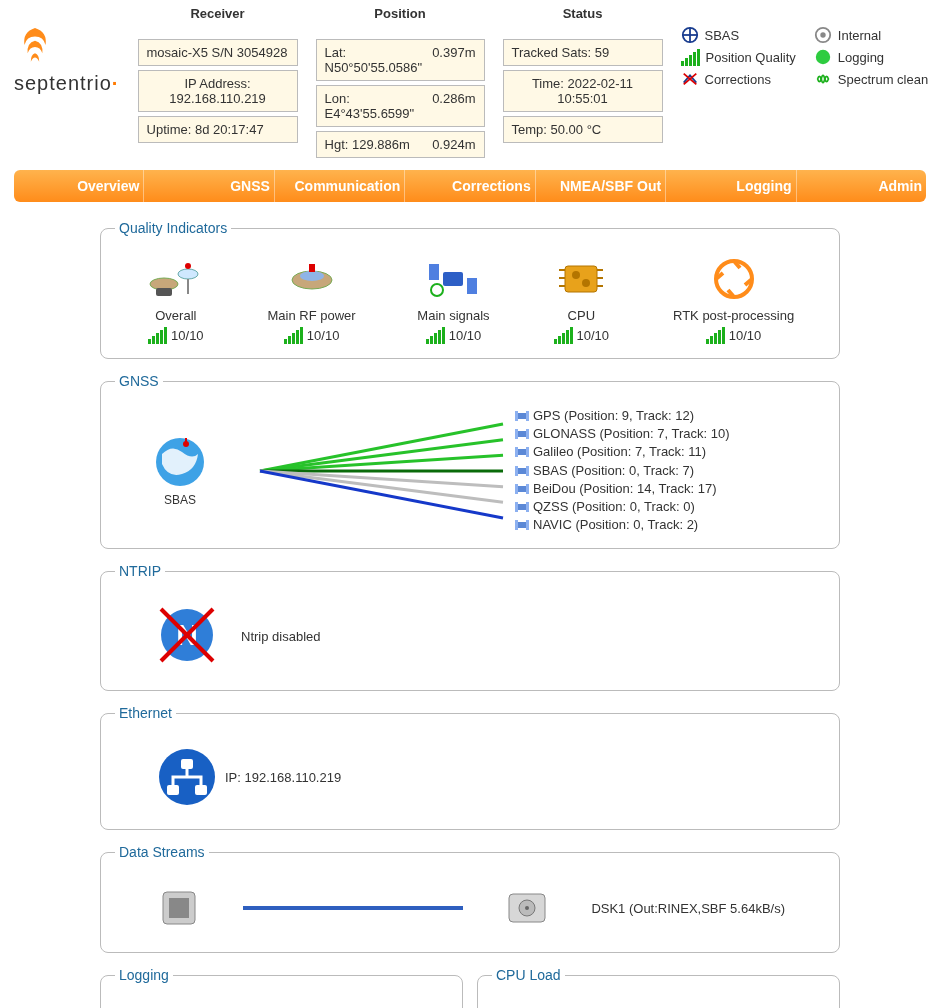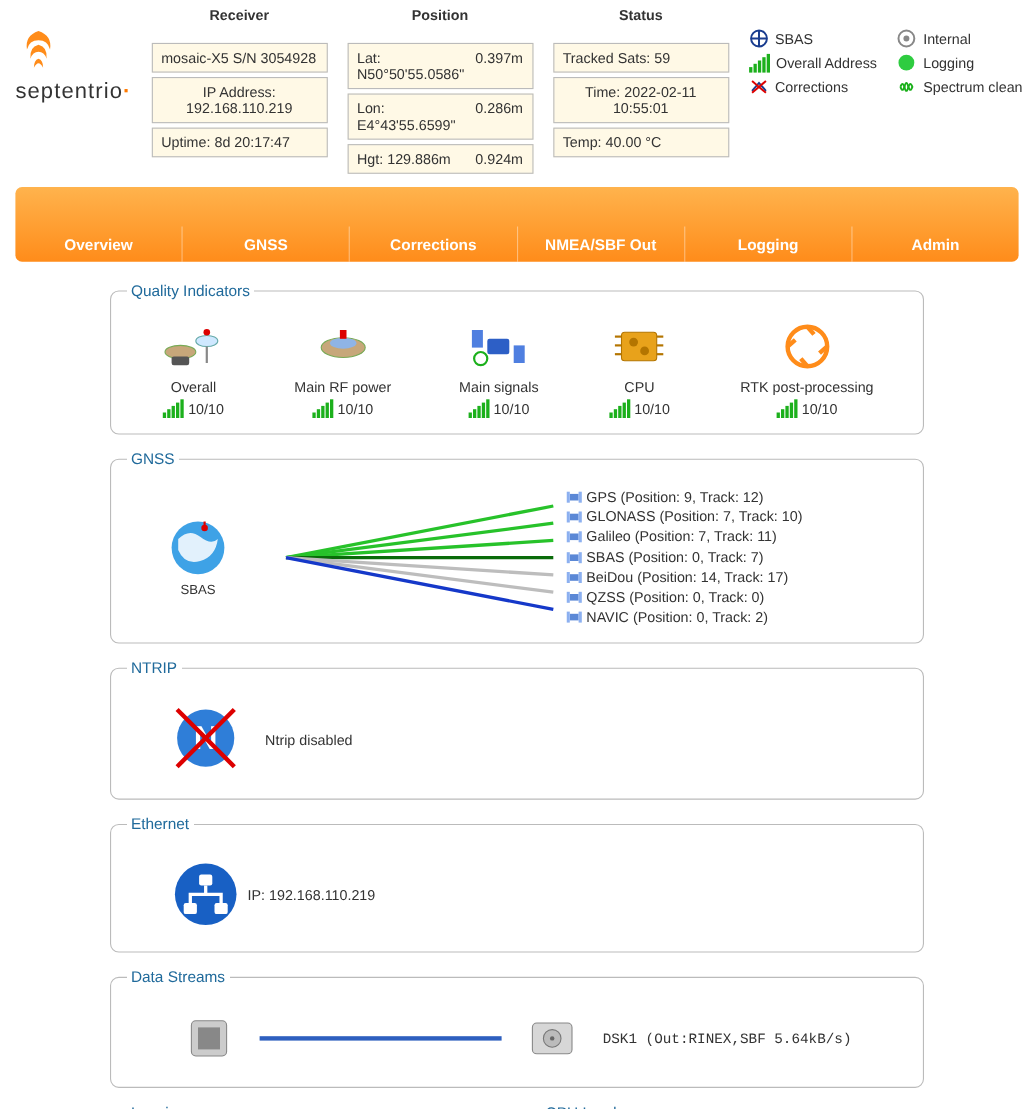--- a/index.html
+++ b/index.html
@@ -124,7 +124,7 @@
           <span></span>
           <span></span>
         </span>
-        <span>Overall Address</span>
+        <span>Position Quality</span>
       </div>
     <div class="legend-item">
         <svg viewBox="0 0 20 20">

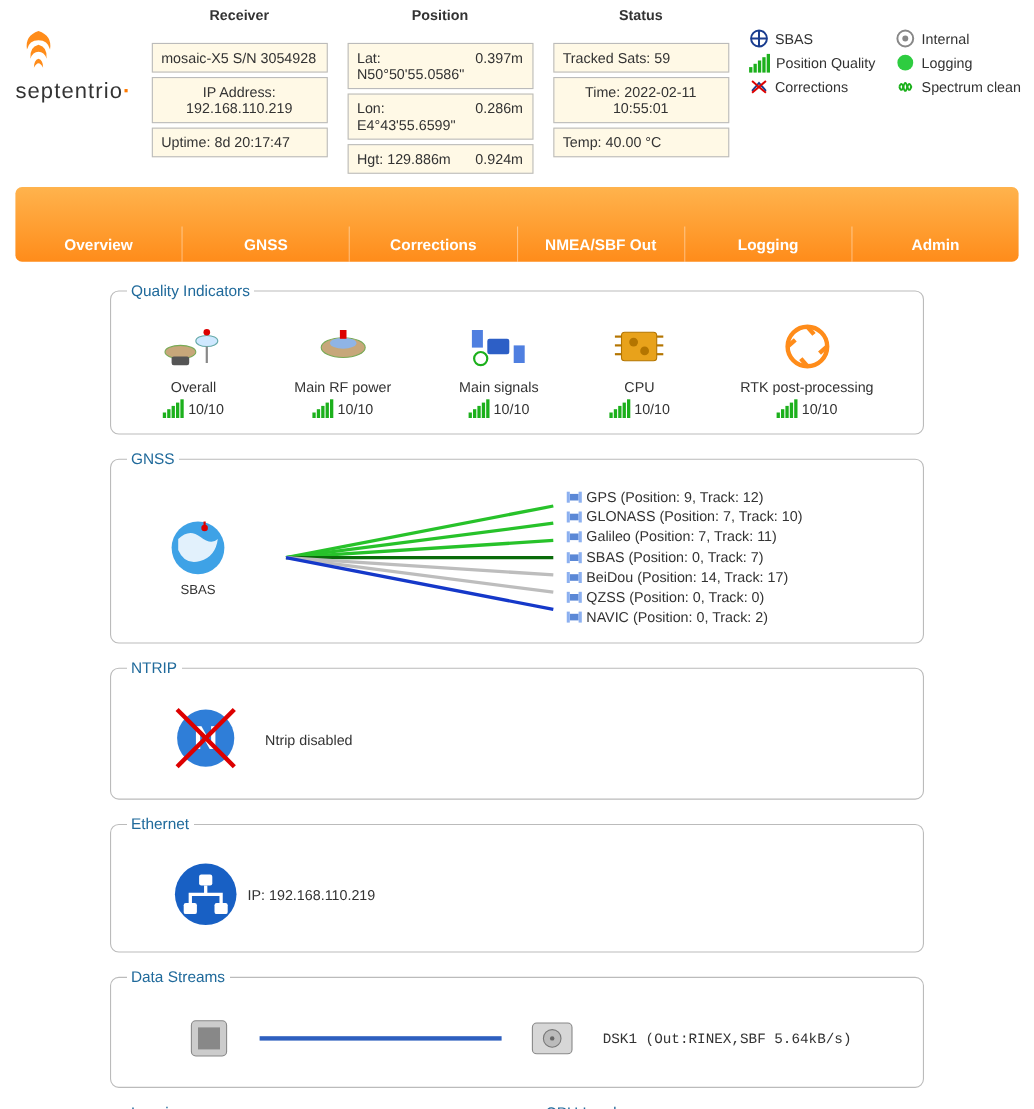--- a/index.html
+++ b/index.html
@@ -96,7 +96,7 @@
         <span><span>Time:</span> <span>2022-02-11 10:55:01</span></span>
       </div>
     <div class="info-cell">
-        <span><span>Temp:</span> <span>40.00 °C</span></span>
+        <span><span>Temp:</span> <span>50.00 °C</span></span>
       </div>
   </div>
 

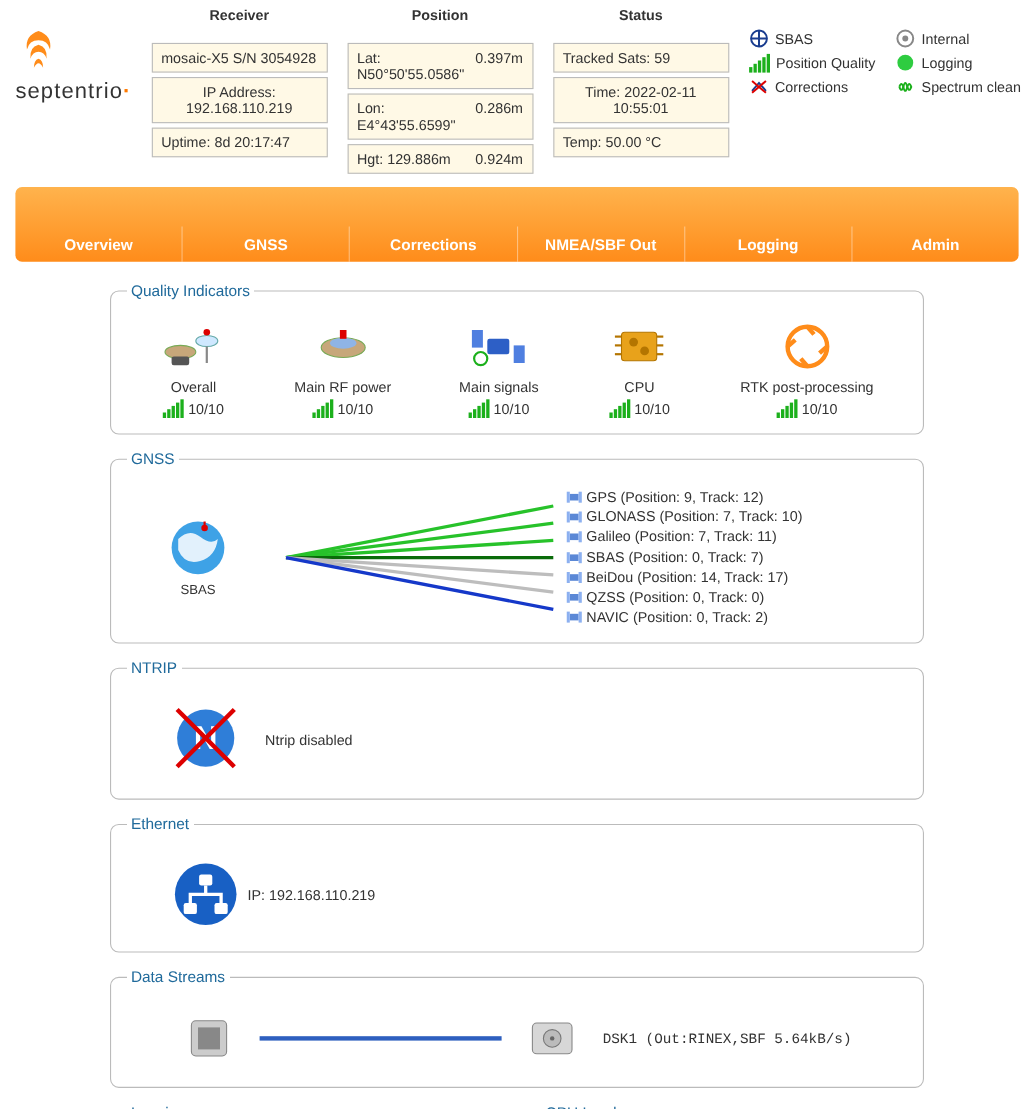--- a/index.html
+++ b/index.html
@@ -17,7 +17,7 @@
   .legend-item{ display:flex; align-items:center; gap:6px; white-space:nowrap;}
   .legend-item svg{width:18px;height:18px;flex-shrink:0;}
   nav.mainnav{ background:linear-gradient(#ffb34d,#ff8c1a); border-radius:6px; margin:0 14px 18px; display:flex; }
-  nav.mainnav a{ flex:1; text-align:center; color:#fff; font-weight:bold; padding:8px 4px; font-size:14px; text-decoration:none; border-right:1px solid rgba(255,255,255,0.4);margin-top:36px;}
+  nav.mainnav a{ flex:1; text-align:right; color:#fff; font-weight:bold; padding:8px 4px; font-size:14px; text-decoration:none; border-right:1px solid rgba(255,255,255,0.4);}
   nav.mainnav a:last-child{border-right:none;}
   .content{ padding:0 100px 20px; display:flex; flex-direction:column; gap:14px;}
   fieldset.card{ border:1px solid #bbb; border-radius:8px; padding:18px 14px 14px; position:relative;}

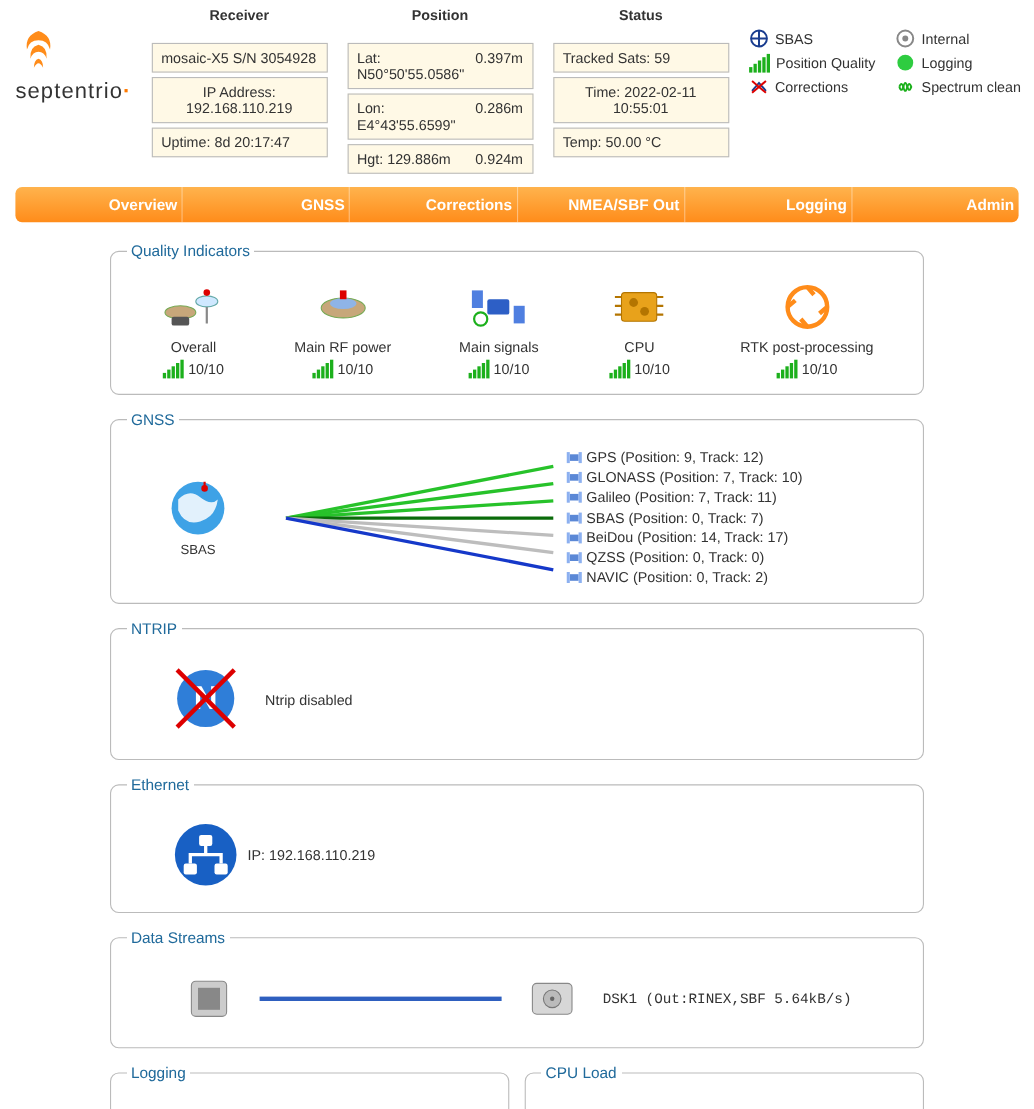--- a/index.html
+++ b/index.html
@@ -156,6 +156,7 @@
 <nav class="mainnav">
   <a>Overview</a>
   <a>GNSS</a>
+  <a>Communication</a>
   <a>Corrections</a>
   <a>NMEA/SBF Out</a>
   <a>Logging</a>

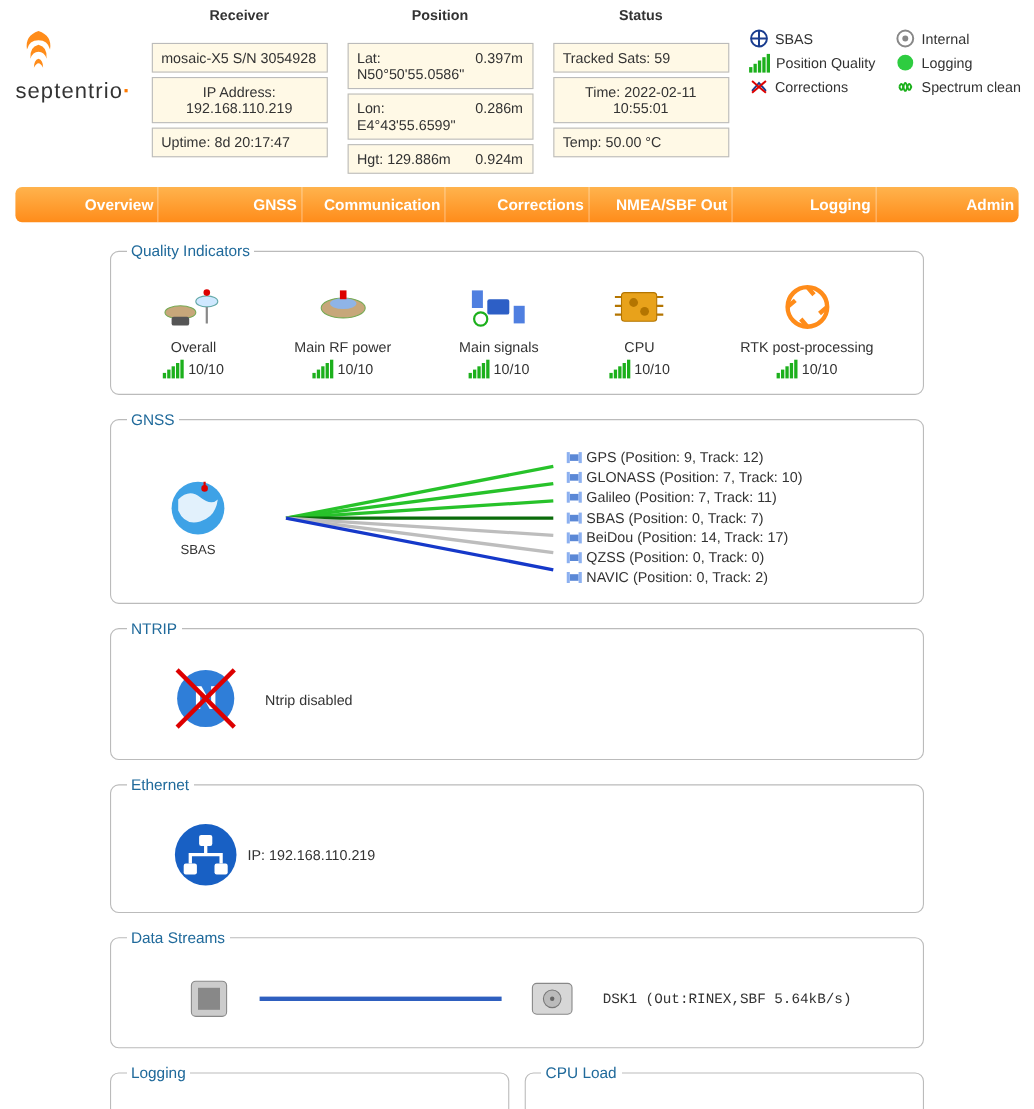--- a/index.html
+++ b/index.html
@@ -39,7 +39,7 @@
   .ntrip-body,.eth-body,.ds-body{ display:flex; align-items:center; gap:22px; padding:6px 40px;}
   .ntrip-body svg,.eth-body svg{width:64px;height:64px;}
   .eth-body{flex-direction:row;gap:6px;}
-  .ds-body{justify-content:center;font-family:Liberation Mono, monospace;}
+  .ds-body{justify-content:space-between;}
   .ds-body svg{width:48px;height:48px;}
   .ds-line{flex:0 0 220px;height:4px;background:#2e5fbf;}
   .two-col{display:flex;gap:14px;}

